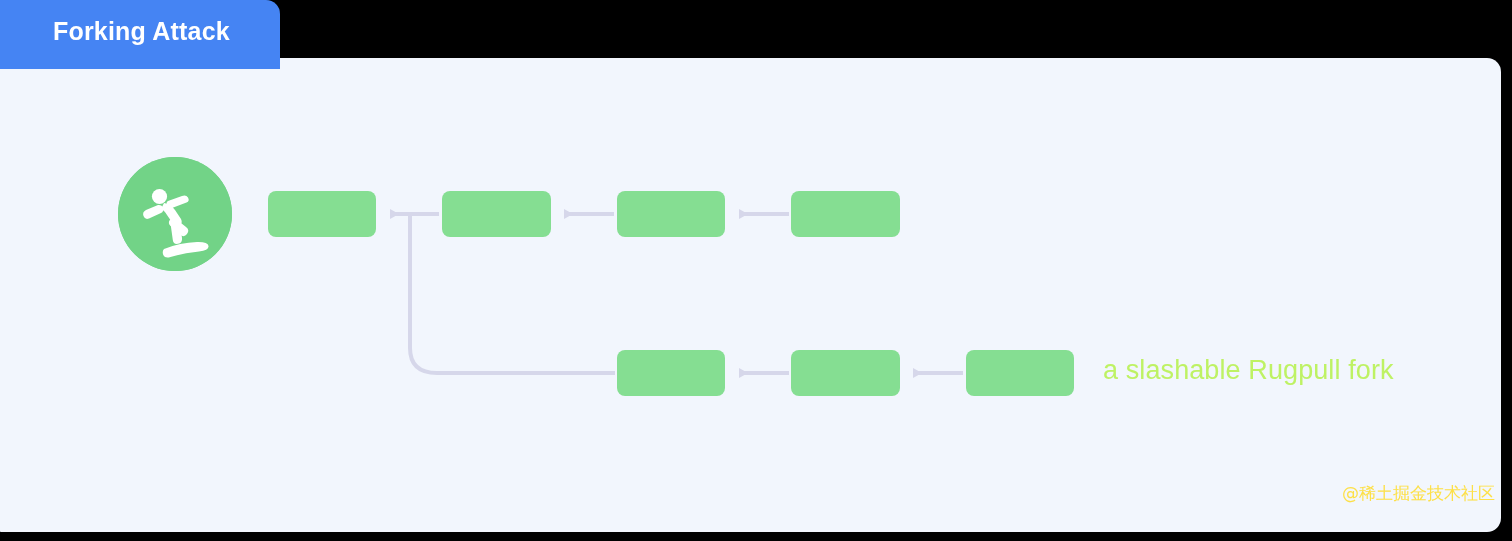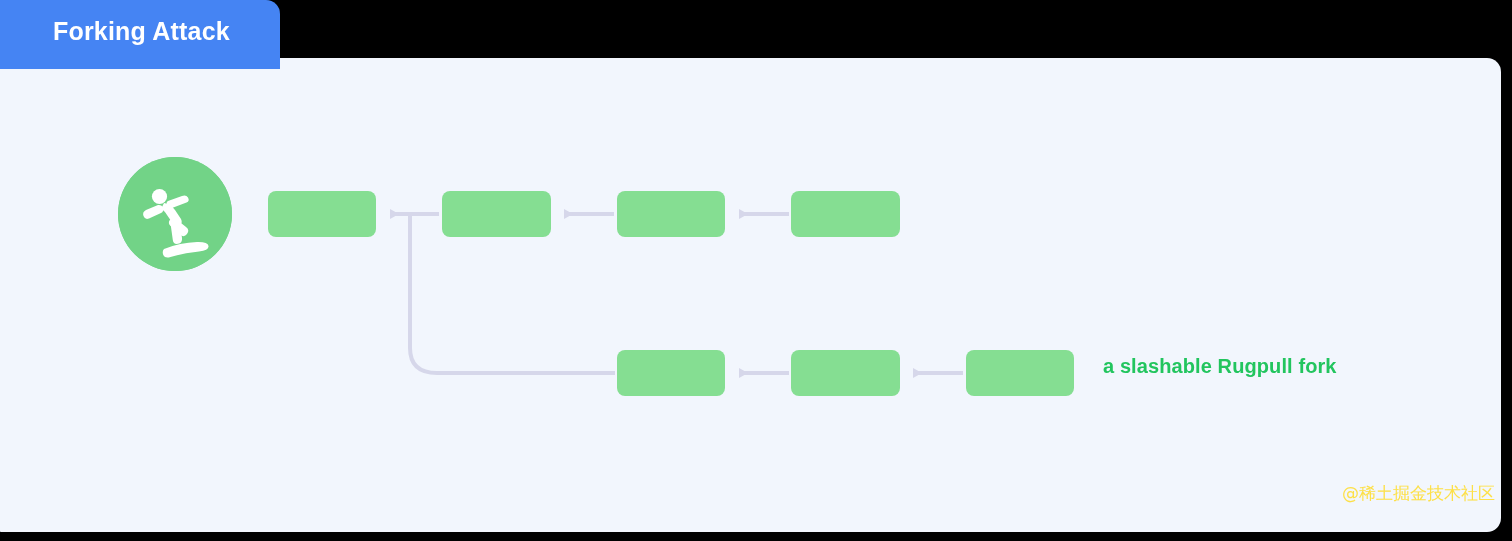--- a/index.html
+++ b/index.html
@@ -96,9 +96,9 @@
     position: absolute;
     left: 1098px;
     top: 355px;
-    font-size: 20px;
-    color: #22c55e;
-    font-weight: 700;
+    font-size: 27px;
+    color: #bef264;
+    font-weight: 400;
     letter-spacing: 0.1px;
     white-space: nowrap;
   }

